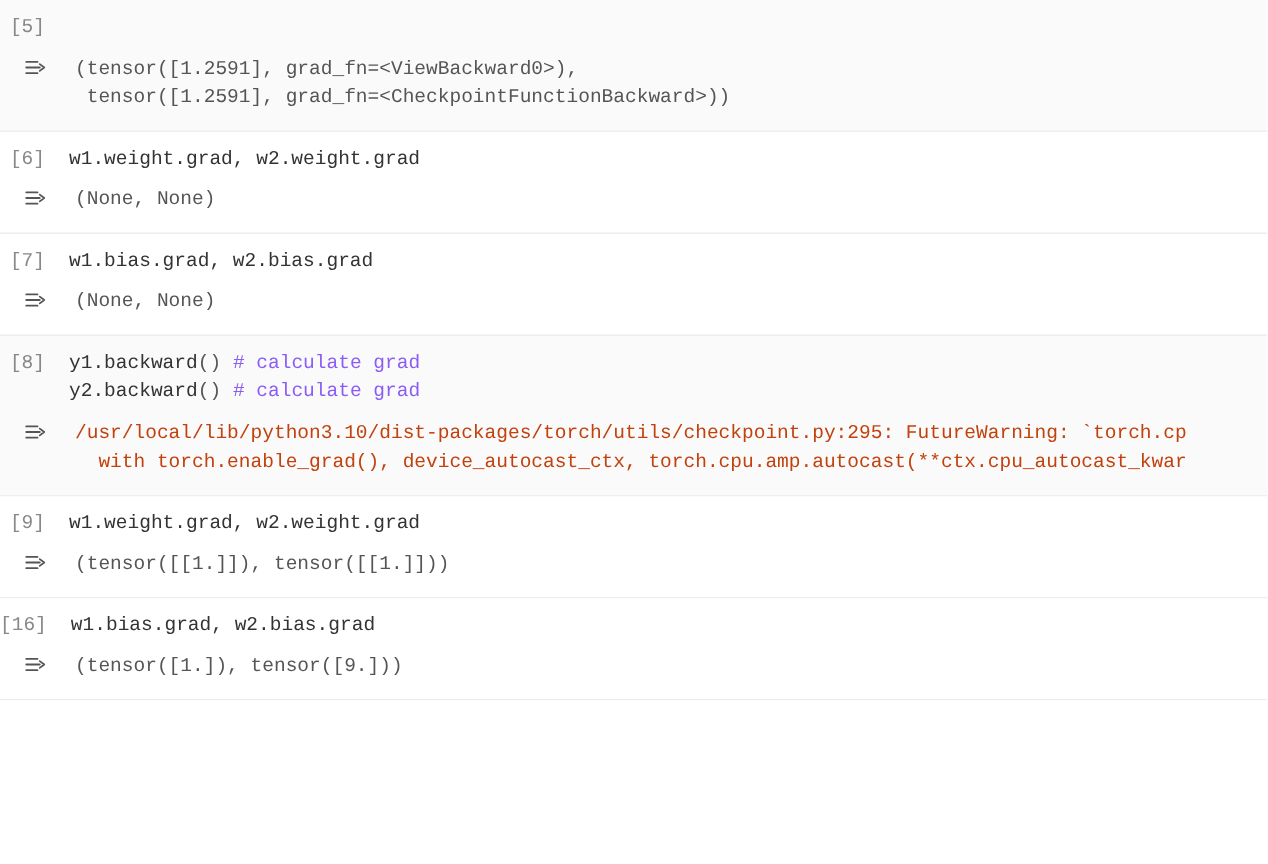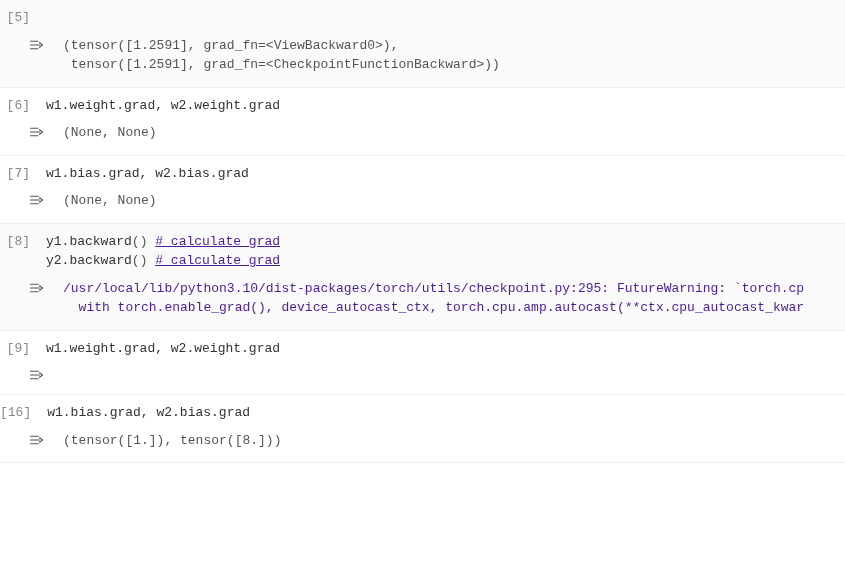--- a/index.html
+++ b/index.html
@@ -29,7 +29,7 @@
     }
     .cell-output {
       display: flex;
-      padding: 4px 0 12px 17px;
+      padding: 4px 0 12px 4px;
       justify-content: space-between;
     }
     .prompt {

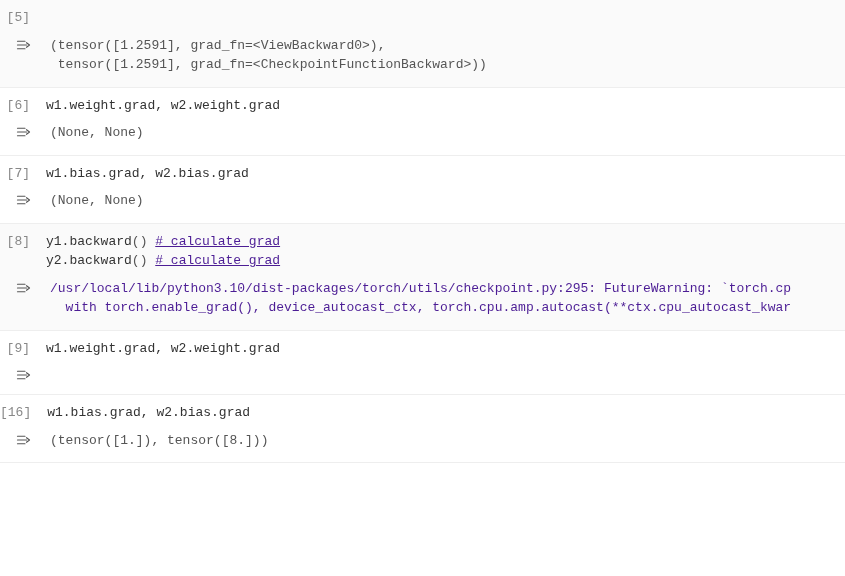--- a/index.html
+++ b/index.html
@@ -65,7 +65,7 @@
       overflow: hidden;
     }
     .code .paren { color: #555; }
-    .code .comment { color: #4c1d95; text-decoration: underline; }
+    .code .comment { color: #8b5cf6; }
     .code .plain { color: #333; }
     .output-text {
       color: #555;

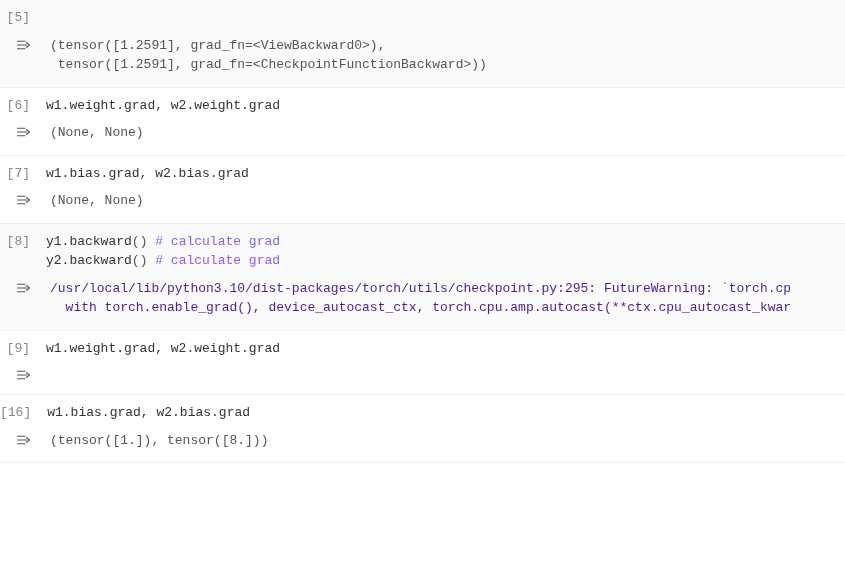--- a/index.html
+++ b/index.html
@@ -72,7 +72,7 @@
       white-space: pre;
     }
     .warn {
-      color: #4c1d95;
+      color: #c2410c;
     }
   </style>
 </head>

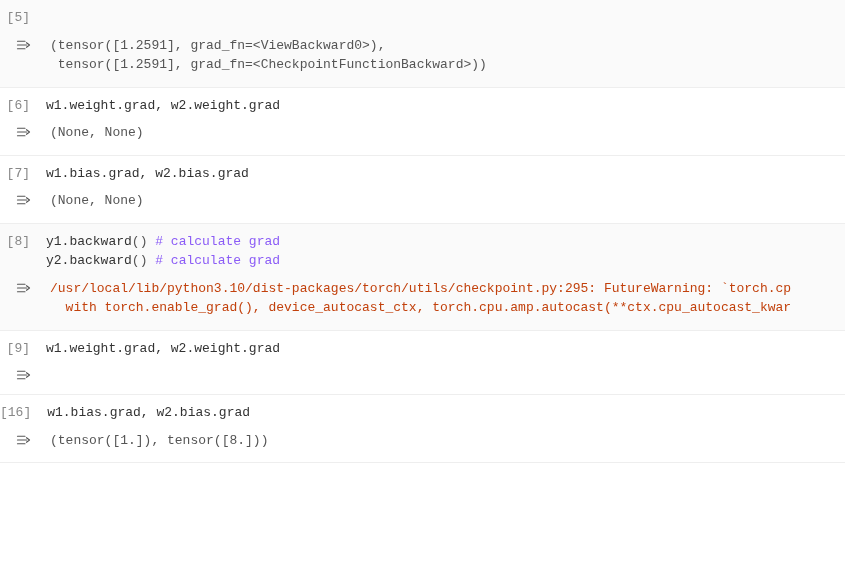--- a/index.html
+++ b/index.html
@@ -163,6 +163,7 @@
             </svg>
         </span>
       </div>
+      <div class="content output-text">(tensor([[1.]]), tensor([[1.]]))</div>
     </div>
   </div>
 

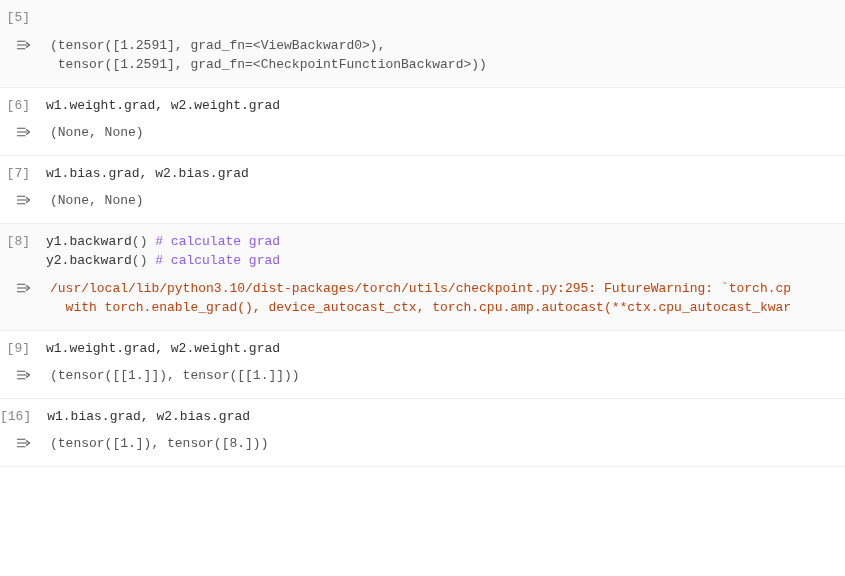--- a/index.html
+++ b/index.html
@@ -180,7 +180,7 @@
             </svg>
         </span>
       </div>
-      <div class="content output-text">(tensor([1.]), tensor([8.]))</div>
+      <div class="content output-text">(tensor([1.]), tensor([9.]))</div>
     </div>
   </div>
 

